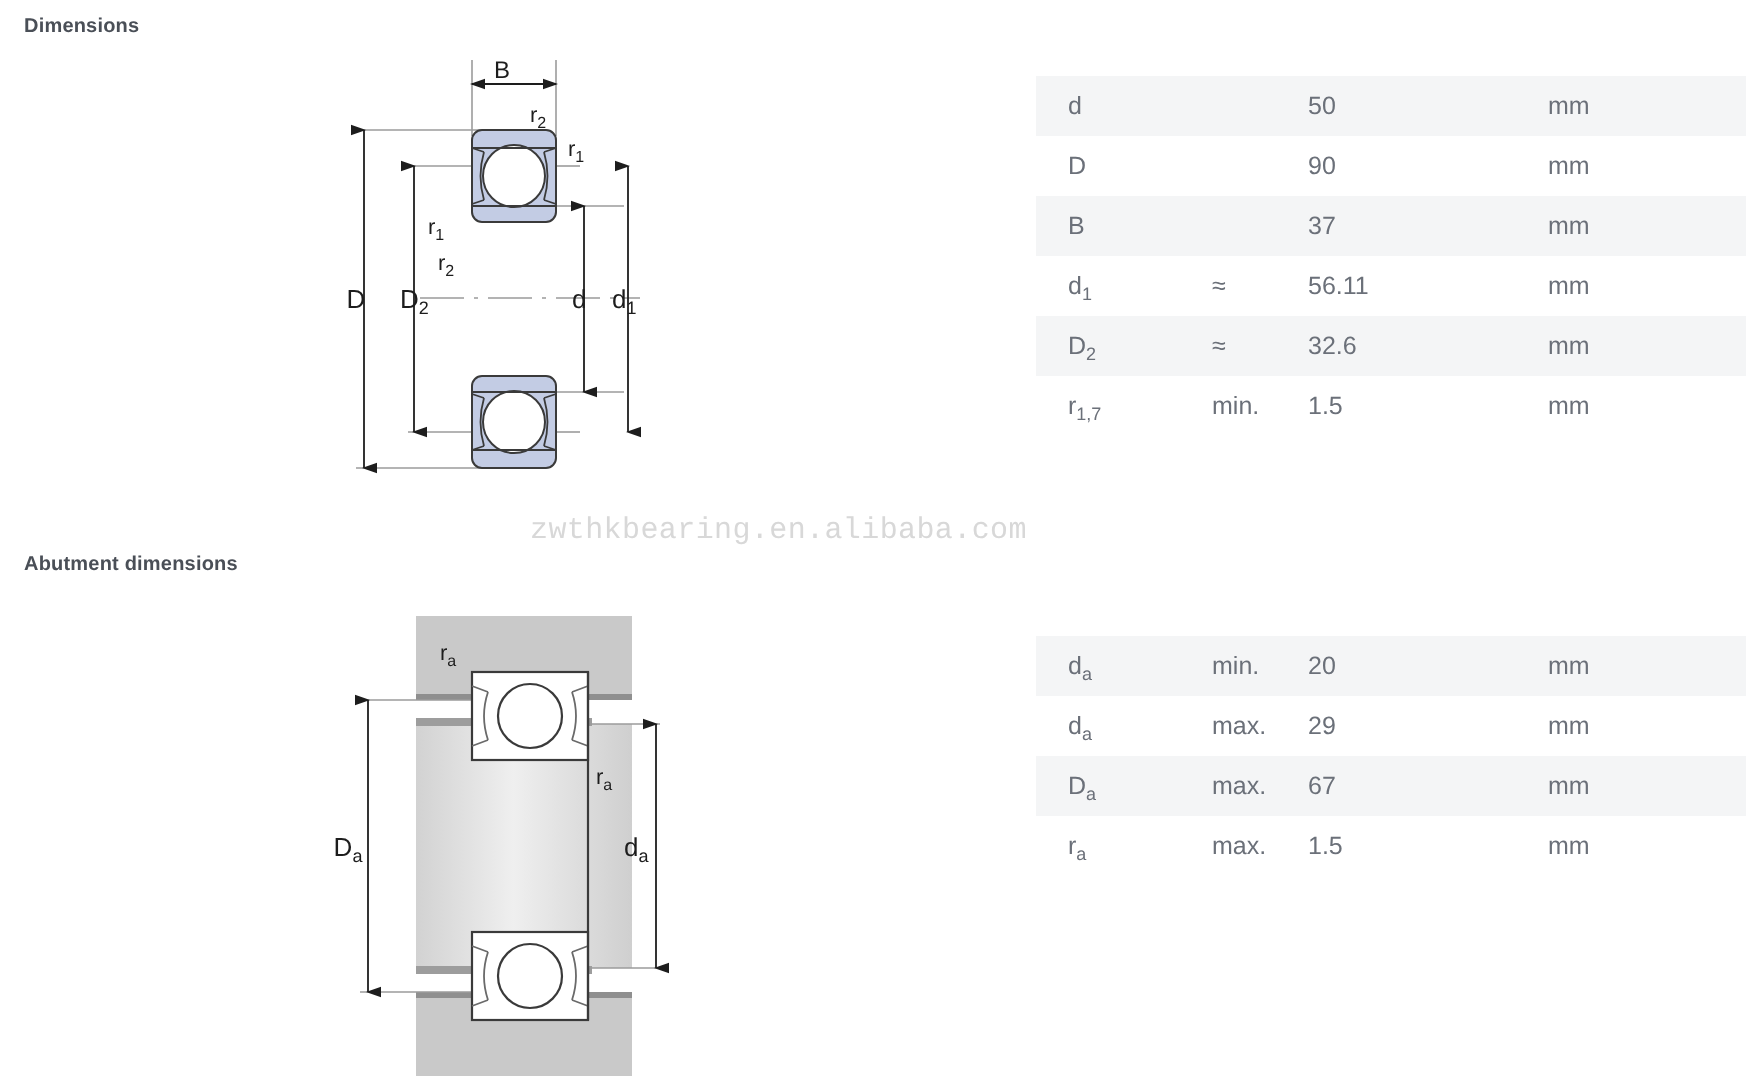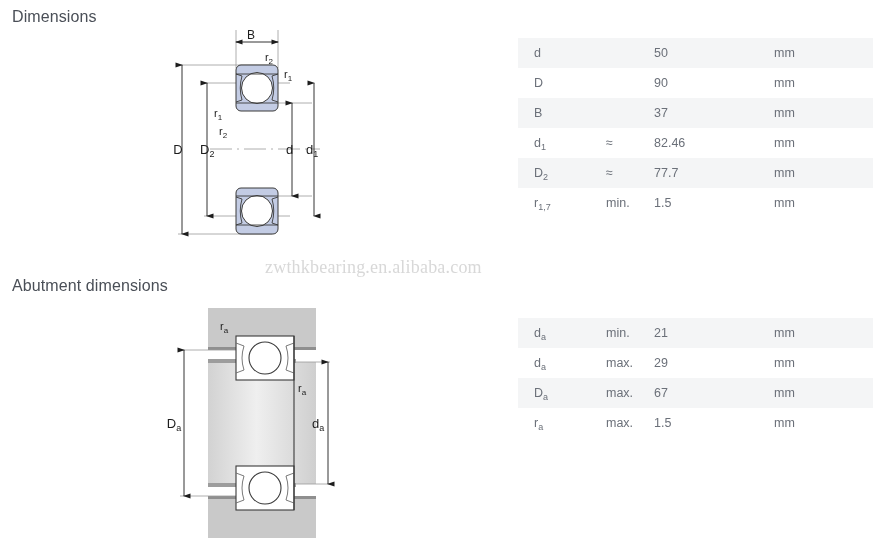--- a/index.html
+++ b/index.html
@@ -19,8 +19,8 @@
   
   .section-heading {
     position: absolute;
-    font-size: 16px;
-    font-weight: normal;
+    font-size: 10px;
+    font-weight: bold;
     color: #4a4f57;
     letter-spacing: 0.1px;
     white-space: nowrap;

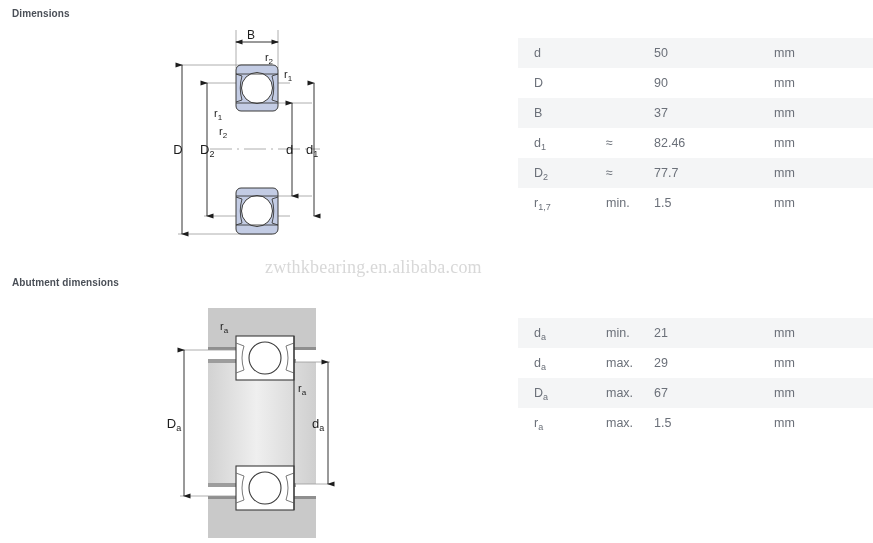--- a/index.html
+++ b/index.html
@@ -212,7 +212,7 @@
     <tr class="plain">
       <td class="col-symbol"><span>d</span><sub>1</sub></td>
       <td class="col-qualifier">≈</td>
-      <td class="col-value">82.46</td>
+      <td class="col-value">56.11</td>
       <td class="col-unit">mm</td>
     </tr>
     <tr class="striped">

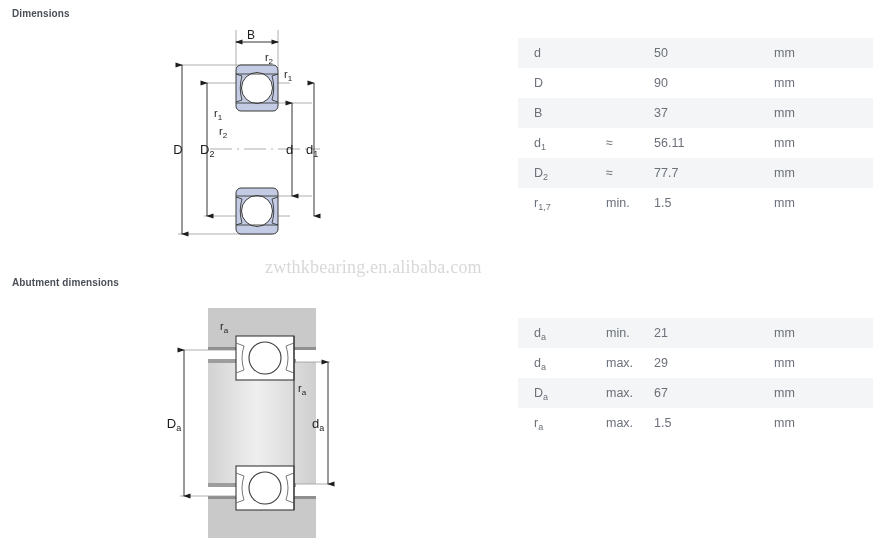--- a/index.html
+++ b/index.html
@@ -218,7 +218,7 @@
     <tr class="striped">
       <td class="col-symbol"><span>D</span><sub>2</sub></td>
       <td class="col-qualifier">≈</td>
-      <td class="col-value">77.7</td>
+      <td class="col-value">32.6</td>
       <td class="col-unit">mm</td>
     </tr>
     <tr class="plain">

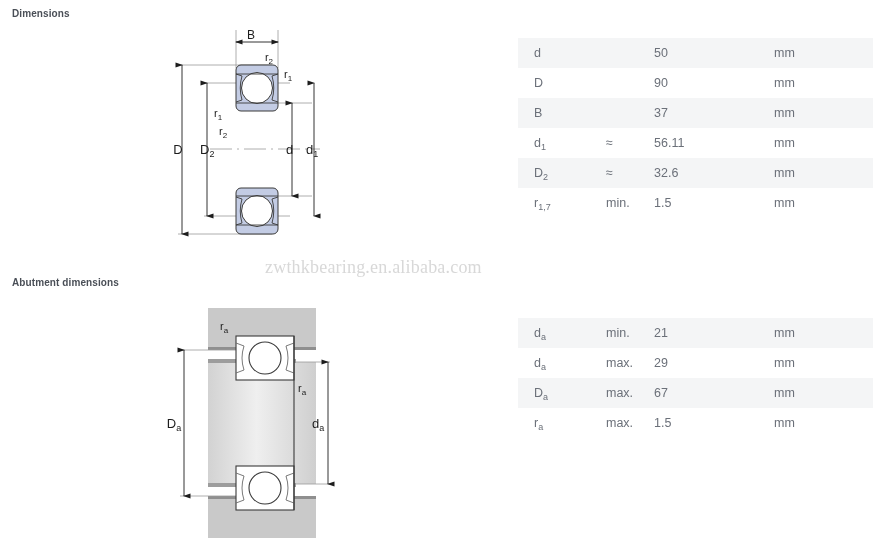--- a/index.html
+++ b/index.html
@@ -73,11 +73,11 @@
     position: absolute;
     left: 265px;
     top: 257px;
-    font-size: 18px;
+    font-size: 15px;
     color: #d8d8d8;
     white-space: nowrap;
     letter-spacing: 0.2px;
-    font-family: Liberation Serif, serif;
+    font-family: Liberation Mono, monospace;
     z-index: 40;
     pointer-events: none;
   }

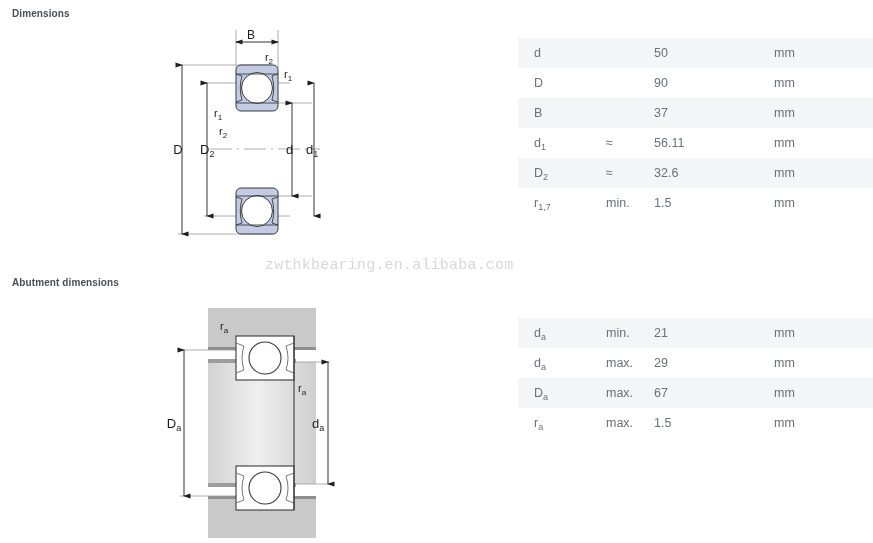--- a/index.html
+++ b/index.html
@@ -308,7 +308,7 @@
     <tr class="striped">
       <td class="col-symbol"><span>d</span><sub>a</sub></td>
       <td class="col-qualifier">min.</td>
-      <td class="col-value">21</td>
+      <td class="col-value">20</td>
       <td class="col-unit">mm</td>
     </tr>
     <tr class="plain">

